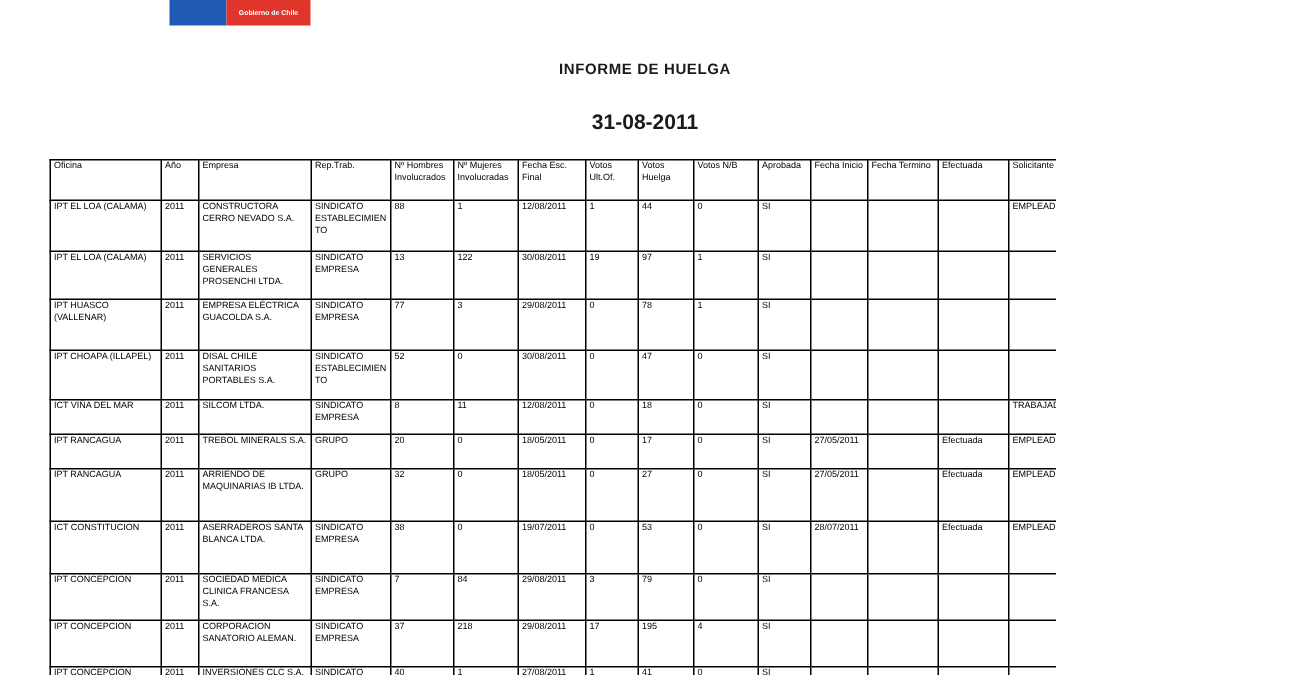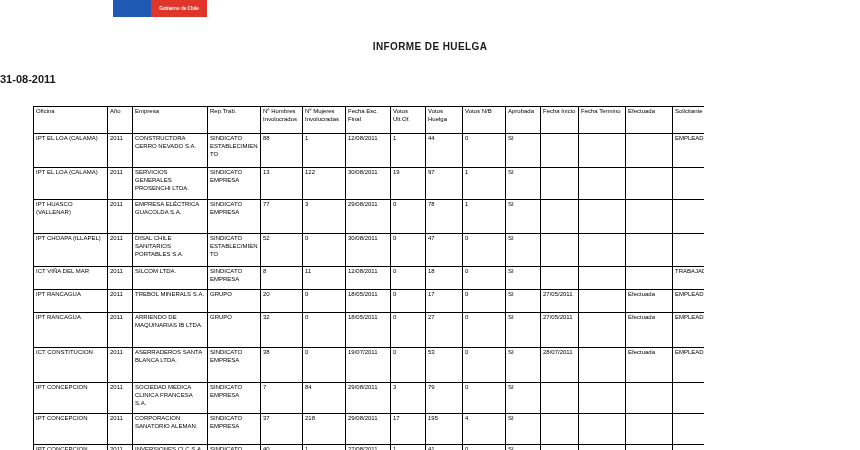--- a/index.html
+++ b/index.html
@@ -11,8 +11,8 @@
   .logo-red span{color:#fff;font-size:4.6px;font-weight:bold;white-space:nowrap;}
   .doc-title{position:absolute;top:41px;left:0;width:860px;text-align:center;
              font-size:10px;font-weight:bold;letter-spacing:.4px;color:#1a1a1a;}
-  .doc-date{position:absolute;top:73px;left:0;width:860px;
-            font-size:11px;font-weight:bold;color:#1a1a1a;}
+  .doc-date{position:absolute;top:73px;left:0;width:860px;text-align:center;
+            font-size:14px;font-weight:bold;color:#1a1a1a;}
   table.report{position:absolute;left:33px;top:106px;width:794px;border-collapse:collapse;
                table-layout:fixed;font-size:6px;line-height:1.3;}
   table.report th,table.report td{border:1px solid #000;padding:1px 2px;vertical-align:top;

